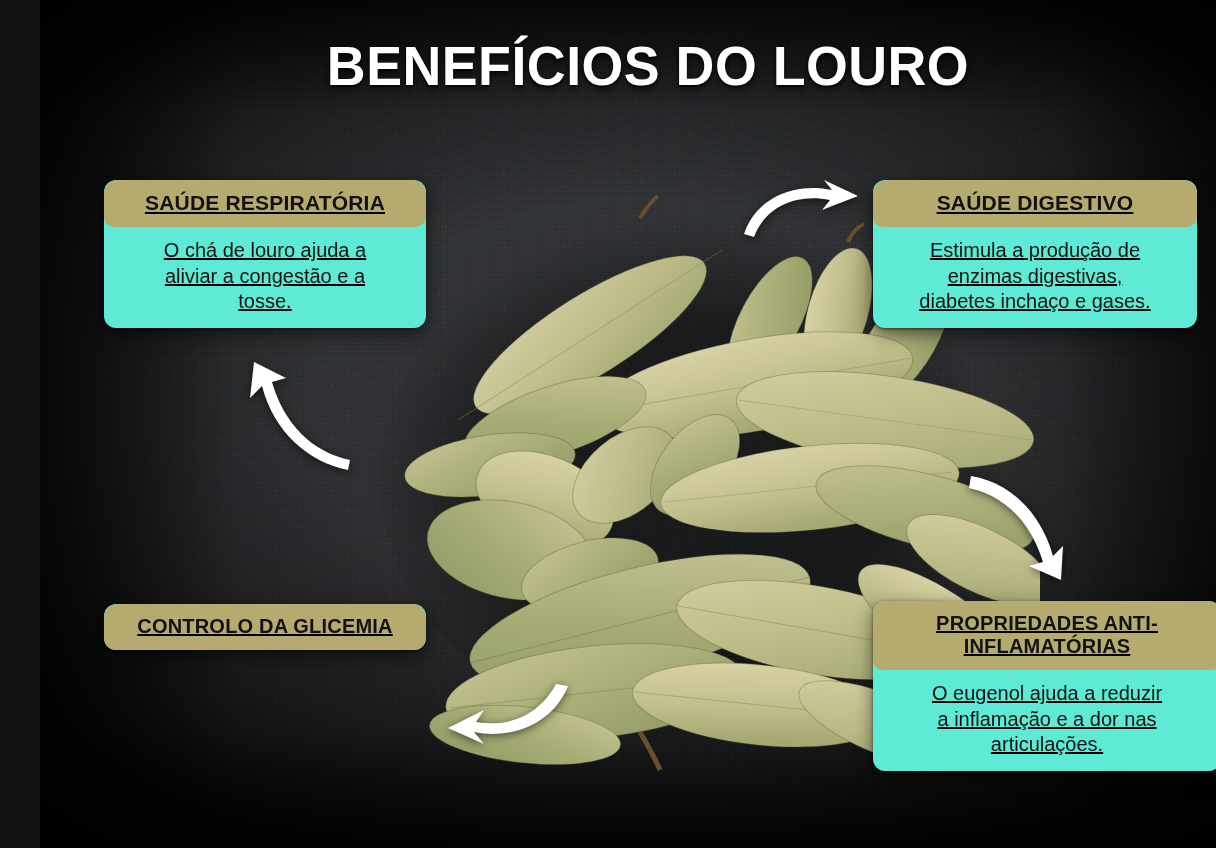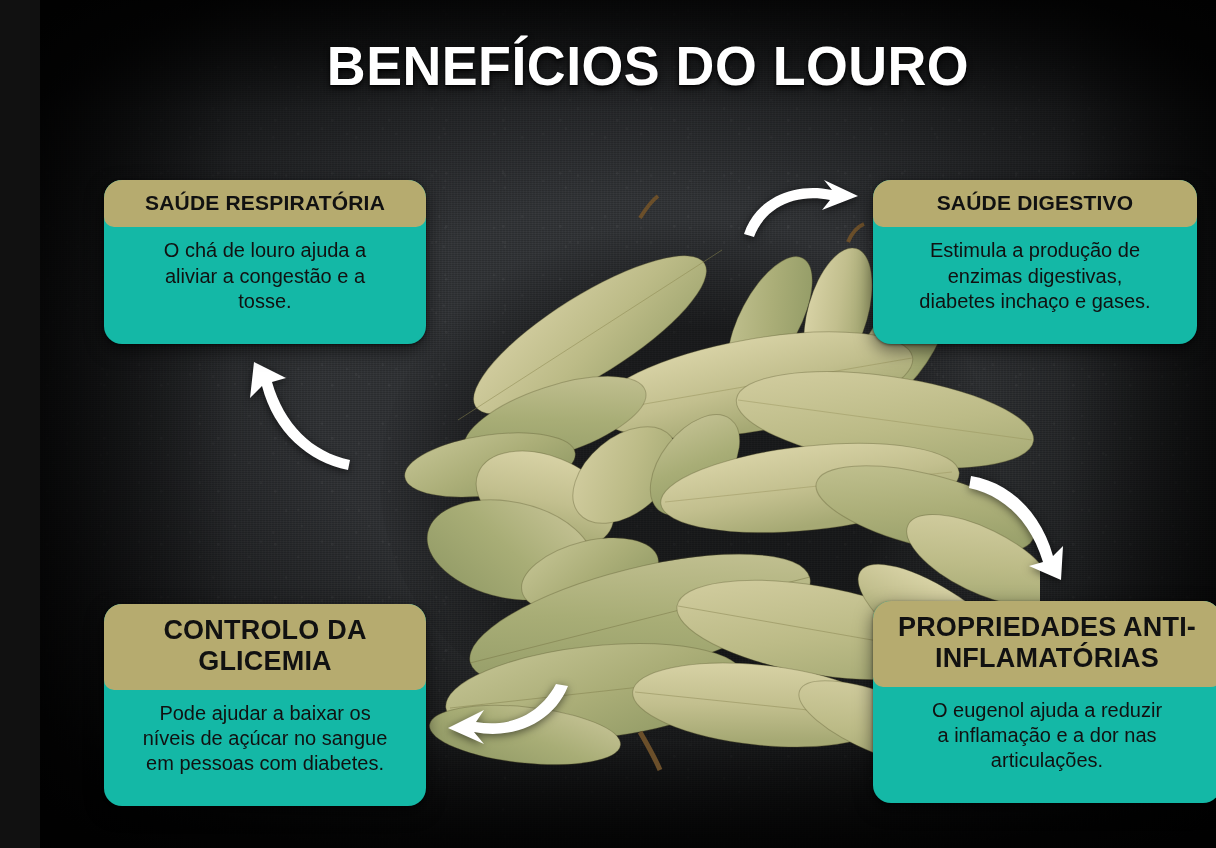--- a/index.html
+++ b/index.html
@@ -62,11 +62,12 @@
   
   .card{
     position:absolute;
-    border-radius:18px;
+    border-radius:12px;
     overflow:hidden;
-    background:#14b8a6;
+    background:#5eead4;
     box-shadow:0 6px 18px rgba(0,0,0,.55), 0 1px 3px rgba(0,0,0,.5);
     z-index:5;
+    text-decoration:underline;
   }
   .card-head{
     background:#b6ab6f;

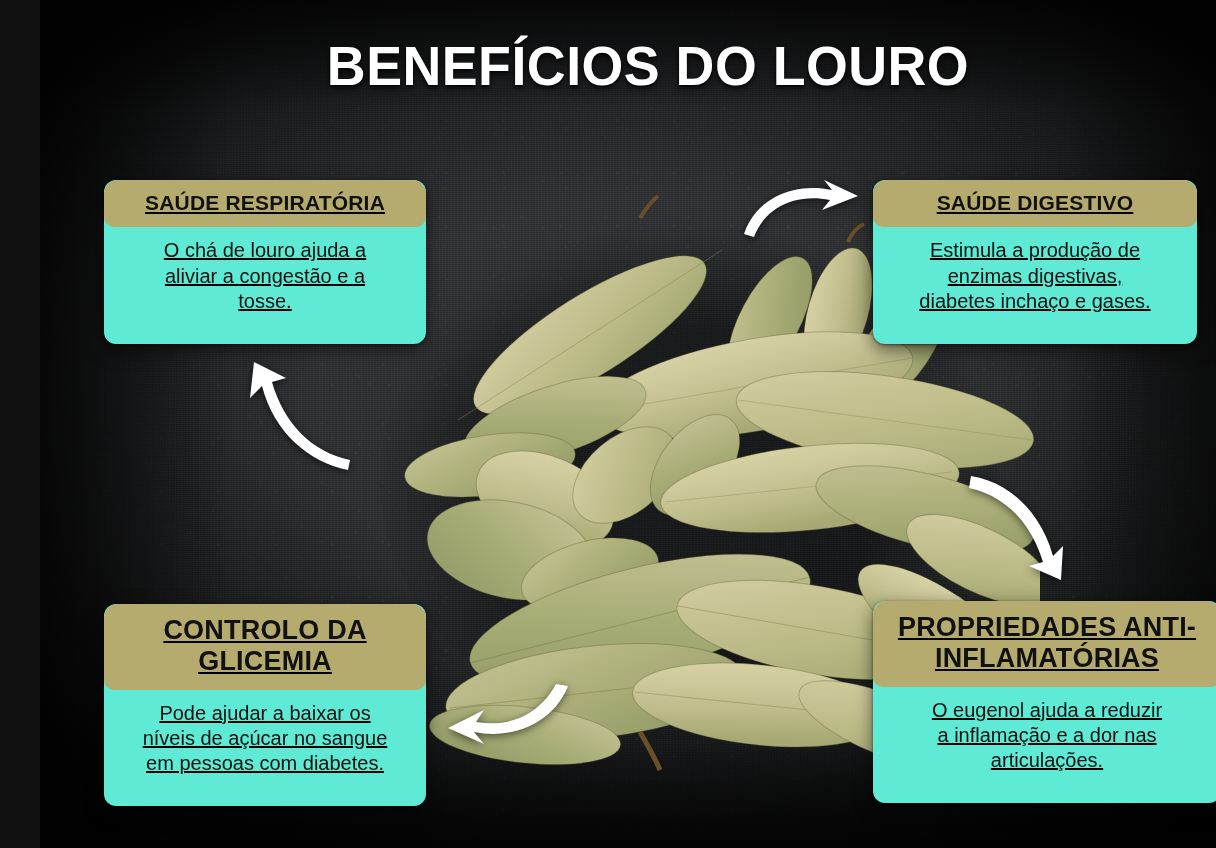--- a/index.html
+++ b/index.html
@@ -85,7 +85,7 @@
     text-align:center;
     font-size:20px;
     line-height:1.26;
-    padding:11px 14px 30px;
+    padding:11px 14px 14px;
     white-space:pre-line;
   }
 

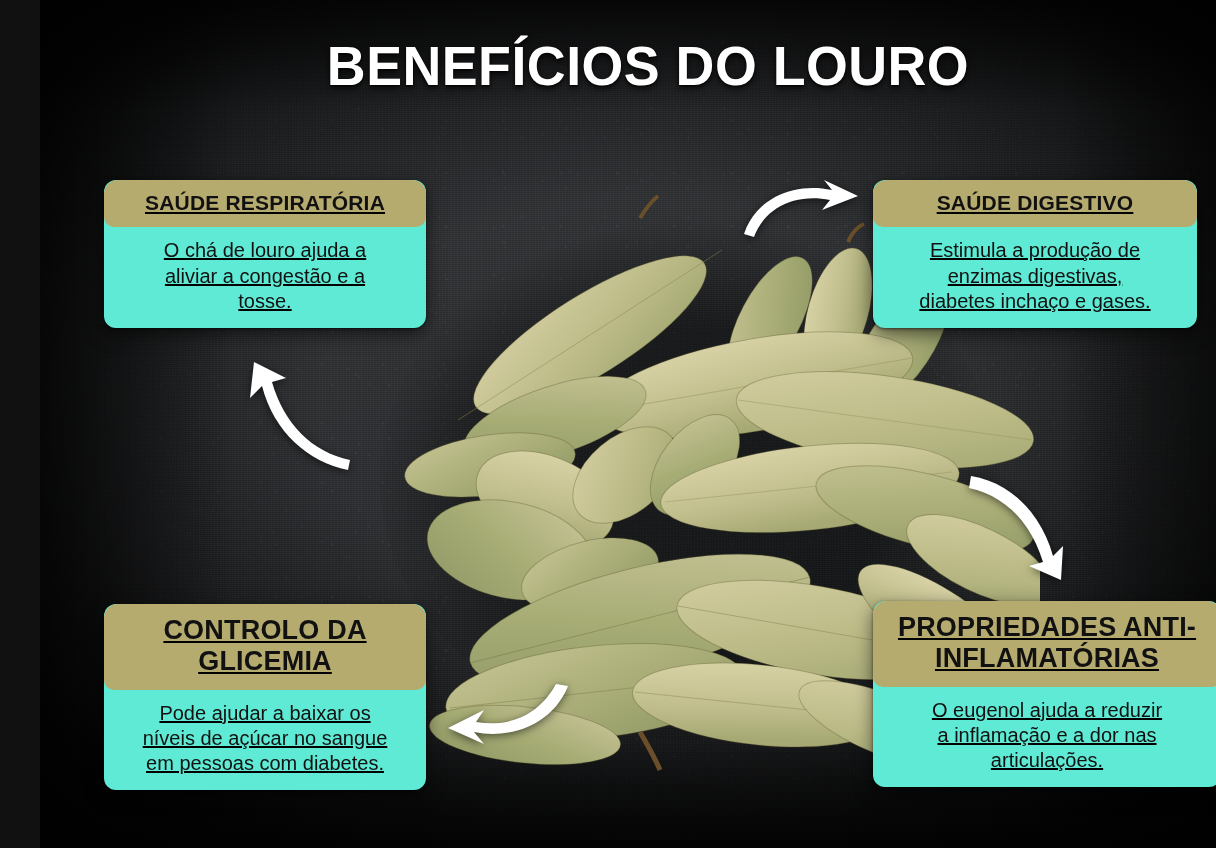--- a/index.html
+++ b/index.html
@@ -94,7 +94,7 @@
   .card-bl{left:64px;  top:604px; width:322px;}
   .card-br{left:833px; top:601px; width:348px;}
 
-  .card-bl .card-head, .card-br .card-head{font-size:27px;}
+  .card-bl .card-head, .card-br .card-head{font-size:20px;}
 
   
   .arrow{position:absolute;z-index:4;}

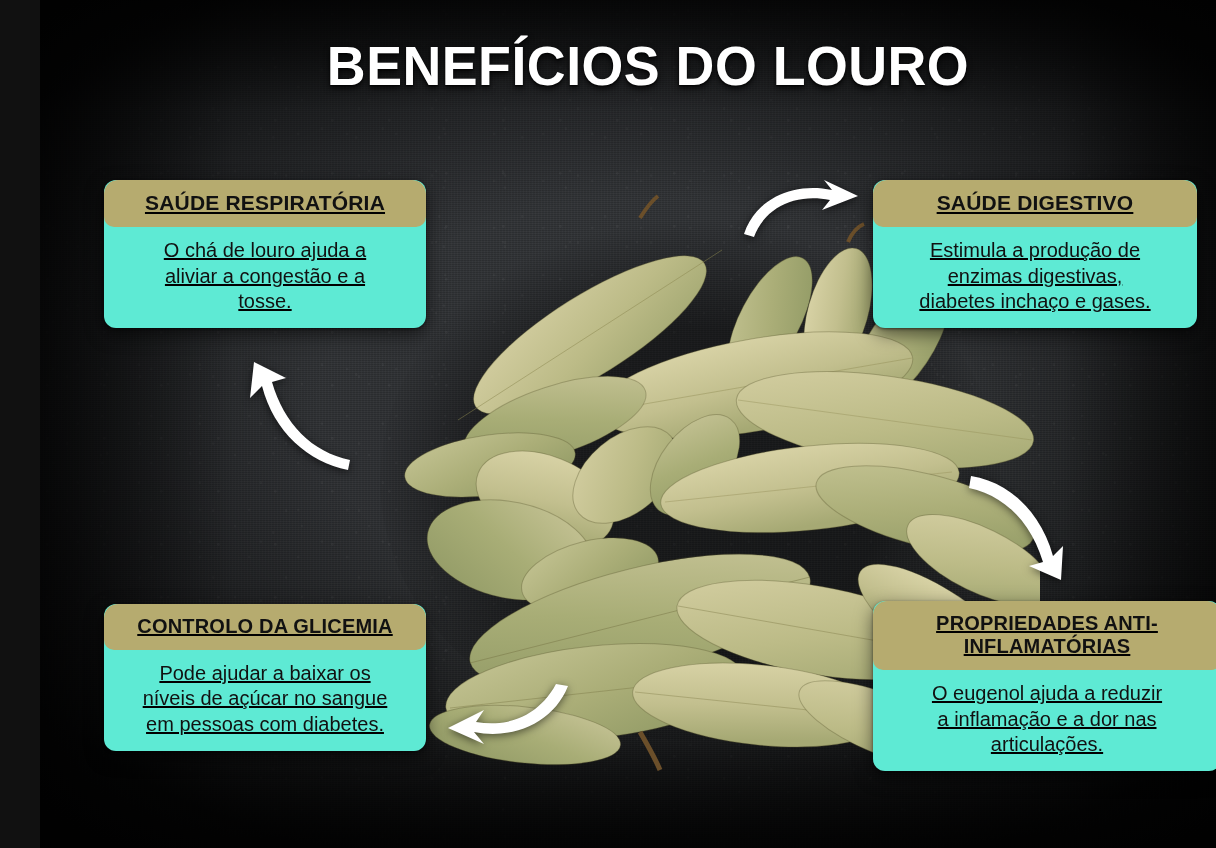--- a/index.html
+++ b/index.html
@@ -247,9 +247,6 @@
   <div class="card card-bl">
     <div class="card-head">CONTROLO DA
 GLICEMIA</div>
-    <div class="card-body">Pode ajudar a baixar os
-níveis de açúcar no sangue
-em pessoas com diabetes.</div>
   </div>
 
   <div class="card card-br">

